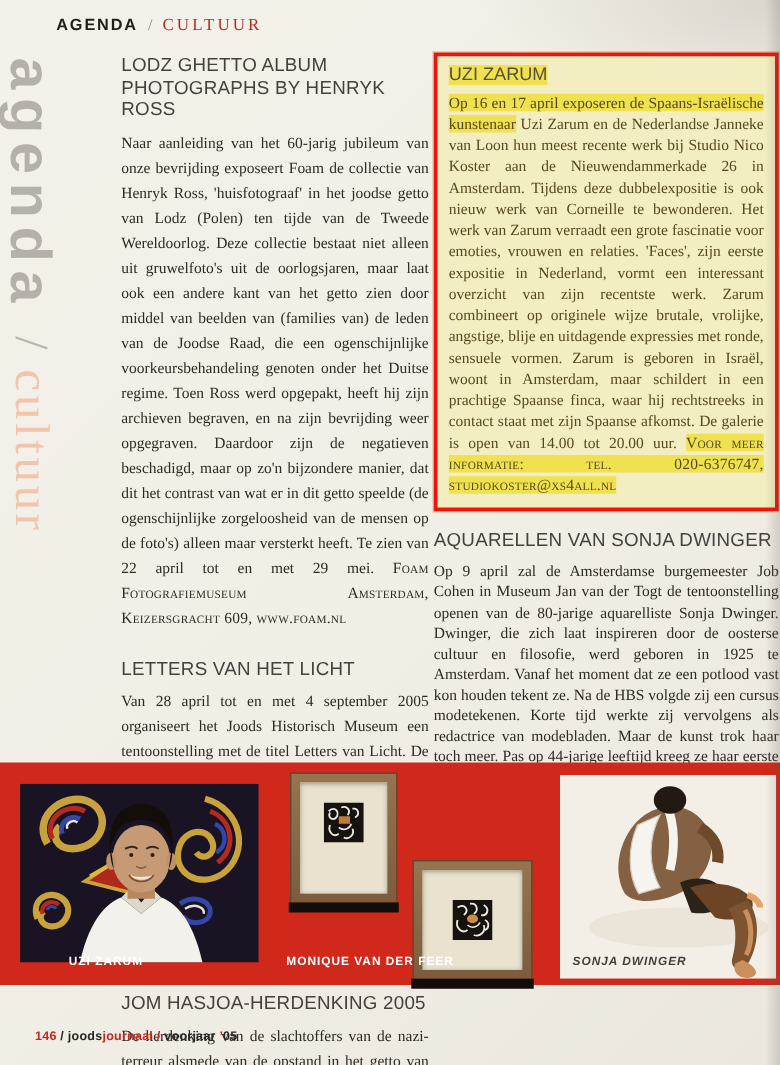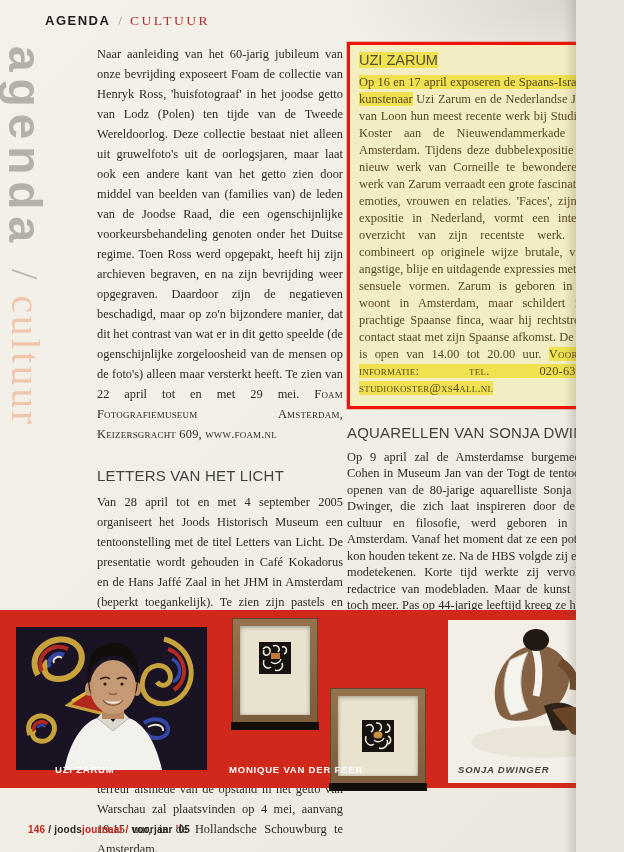--- a/index.html
+++ b/index.html
@@ -4,7 +4,7 @@
 <style>
   html,body{margin:0;padding:0;}
   body{width:624px;height:852px;background:#e8e5dd;font-family:"Liberation Serif",serif;}
-  .page{position:relative;width:576px;height:852px;overflow:hidden;
+  .page{position:relative;width:624px;height:852px;overflow:hidden;
         background:linear-gradient(135deg,#f4f1ea 0%,#f1eee6 55%,#ebe7de 100%);}
   .page::after{content:"";position:absolute;top:0;right:0;width:12px;height:100%;
         background:linear-gradient(to left,rgba(90,80,70,.20),rgba(0,0,0,0));pointer-events:none;}

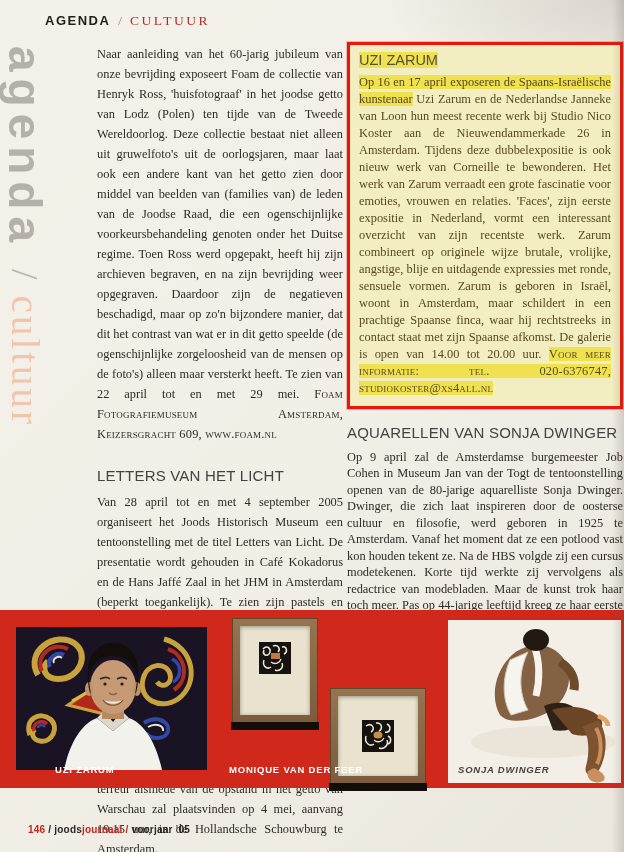--- a/index.html
+++ b/index.html
@@ -88,6 +88,8 @@
 
   <div class="col-left">
     <div class="article">
+      <h2 class="article-title">LODZ GHETTO ALBUM
+PHOTOGRAPHS BY HENRYK ROSS</h2>
       <p class="article-body"><span>Naar aanleiding van het 60-jarig jubileum van onze bevrijding exposeert Foam de collectie van Henryk Ross, 'huisfotograaf' in het joodse getto van Lodz (Polen) ten tijde van de Tweede Wereldoorlog. Deze collectie bestaat niet alleen uit gruwelfoto's uit de oorlogsjaren, maar laat ook een andere kant van het getto zien door middel van beelden van (families van) de leden van de Joodse Raad, die een ogenschijnlijke voorkeursbehandeling genoten onder het Duitse regime. Toen Ross werd opgepakt, heeft hij zijn archieven begraven, en na zijn bevrijding weer opgegraven. Daardoor zijn de negatieven beschadigd, maar op zo'n bijzondere manier, dat dit het contrast van wat er in dit getto speelde (de ogenschijnlijke zorgeloosheid van de mensen op de foto's) alleen maar versterkt heeft. Te zien van 22 april tot en met 29 mei. </span><span class="sc">Foam Fotografiemuseum Amsterdam, Keizersgracht 609, www.foam.nl</span></p>
     </div>
     <div class="article">

